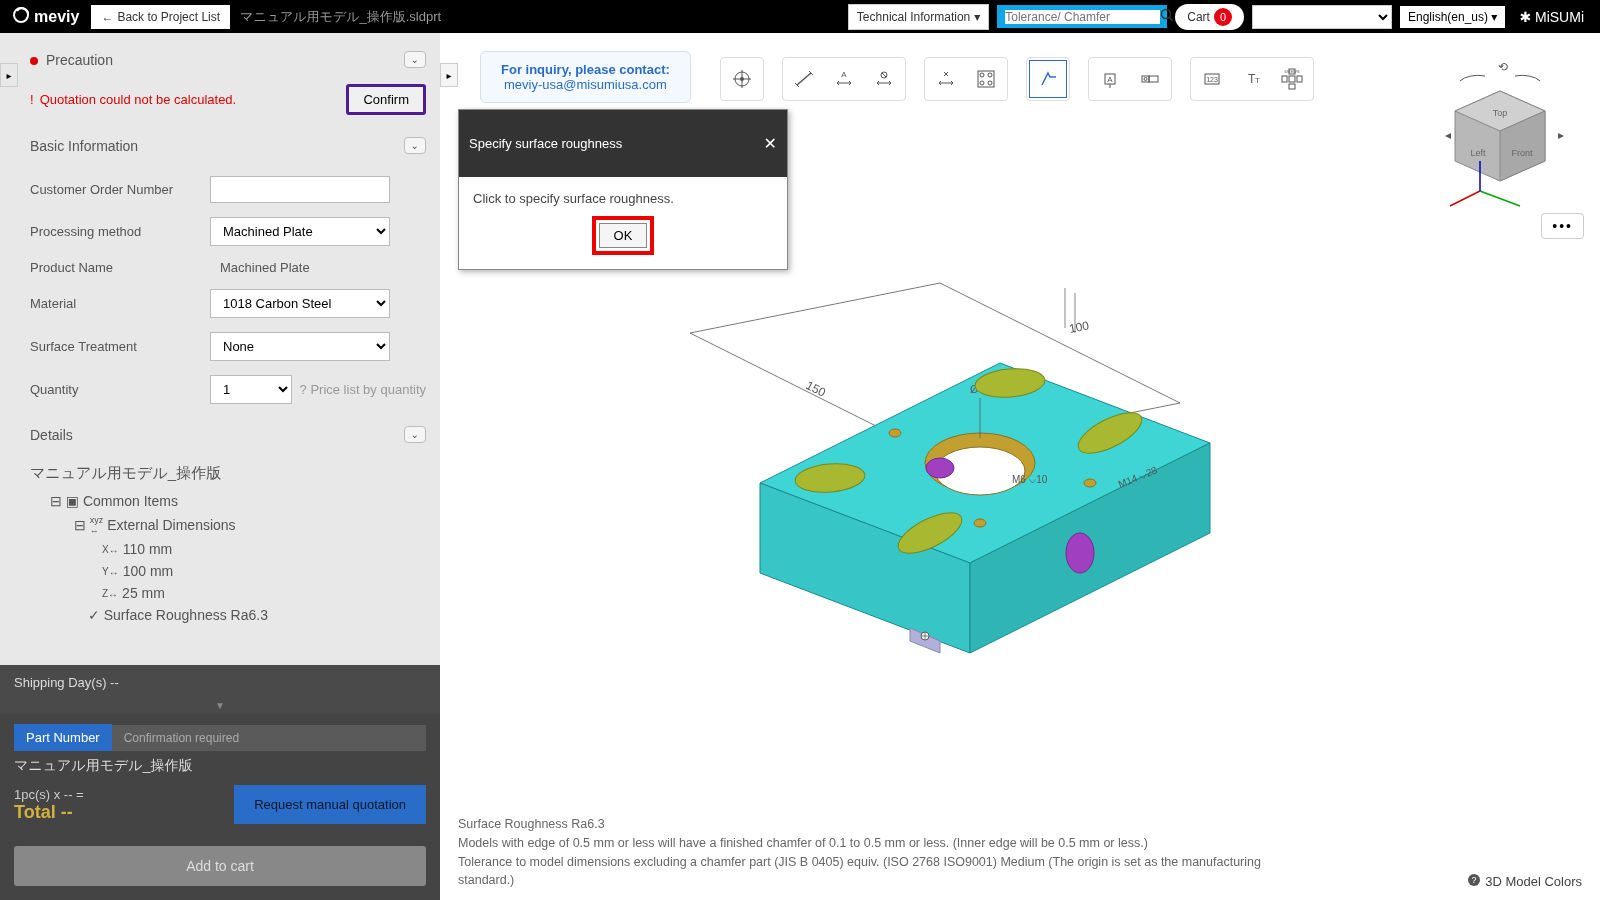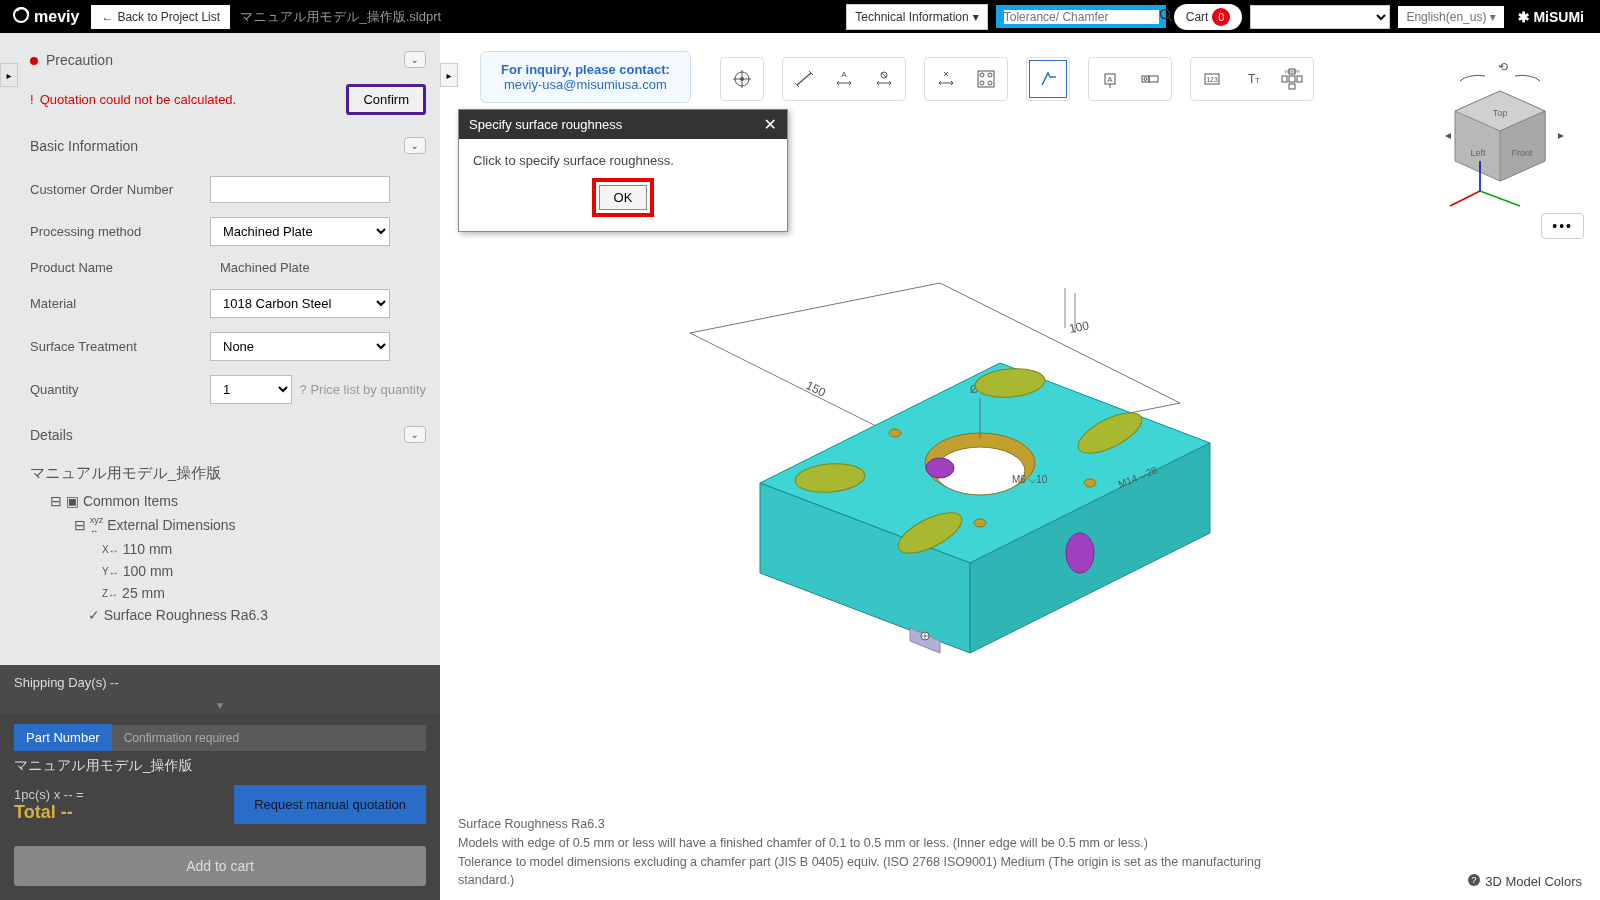--- a/index.html
+++ b/index.html
@@ -18,7 +18,7 @@
 .cart-btn { background: #fff; color: #333; border-radius: 14px; padding: 4px 12px; font-size: 12px; display: flex; align-items: center; gap: 4px; }
 .cart-count { background: #e60012; color: #fff; border-radius: 50%; width: 18px; height: 18px; display: flex; align-items: center; justify-content: center; font-size: 11px; }
 .empty-dropdown { background: #fff; width: 140px; height: 24px; border: 1px solid #ccc; }
-.lang-dropdown { background: #fff; color: #737373; padding: 4px 8px; font-size: 12px; }
+.lang-dropdown { background: #fff; color: #000000; padding: 4px 8px; font-size: 12px; }
 .misumi-logo { font-weight: bold; font-size: 14px; color: #fff; padding: 0 6px; }
 
 

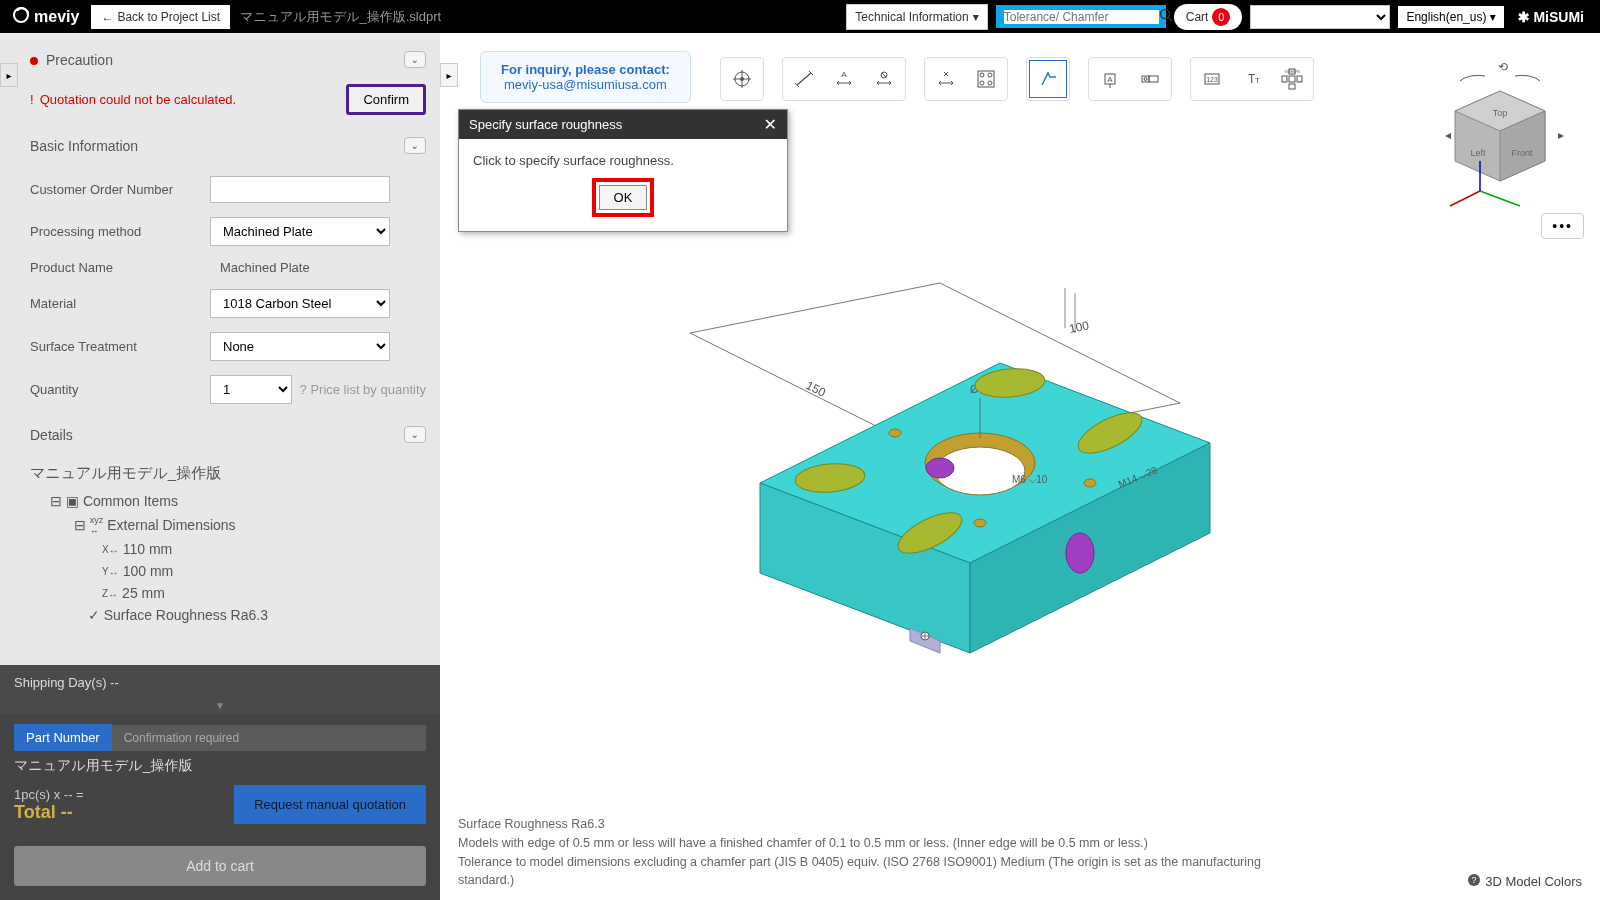--- a/index.html
+++ b/index.html
@@ -19,7 +19,7 @@
 .cart-count { background: #e60012; color: #fff; border-radius: 50%; width: 18px; height: 18px; display: flex; align-items: center; justify-content: center; font-size: 11px; }
 .empty-dropdown { background: #fff; width: 140px; height: 24px; border: 1px solid #ccc; }
 .lang-dropdown { background: #fff; color: #000000; padding: 4px 8px; font-size: 12px; }
-.misumi-logo { font-weight: bold; font-size: 14px; color: #fff; padding: 0 6px; }
+.misumi-logo { font-weight: normal; font-size: 14px; color: #fff; padding: 0 6px; }
 
 
 .main { display: flex; height: calc(100% - 33px); }

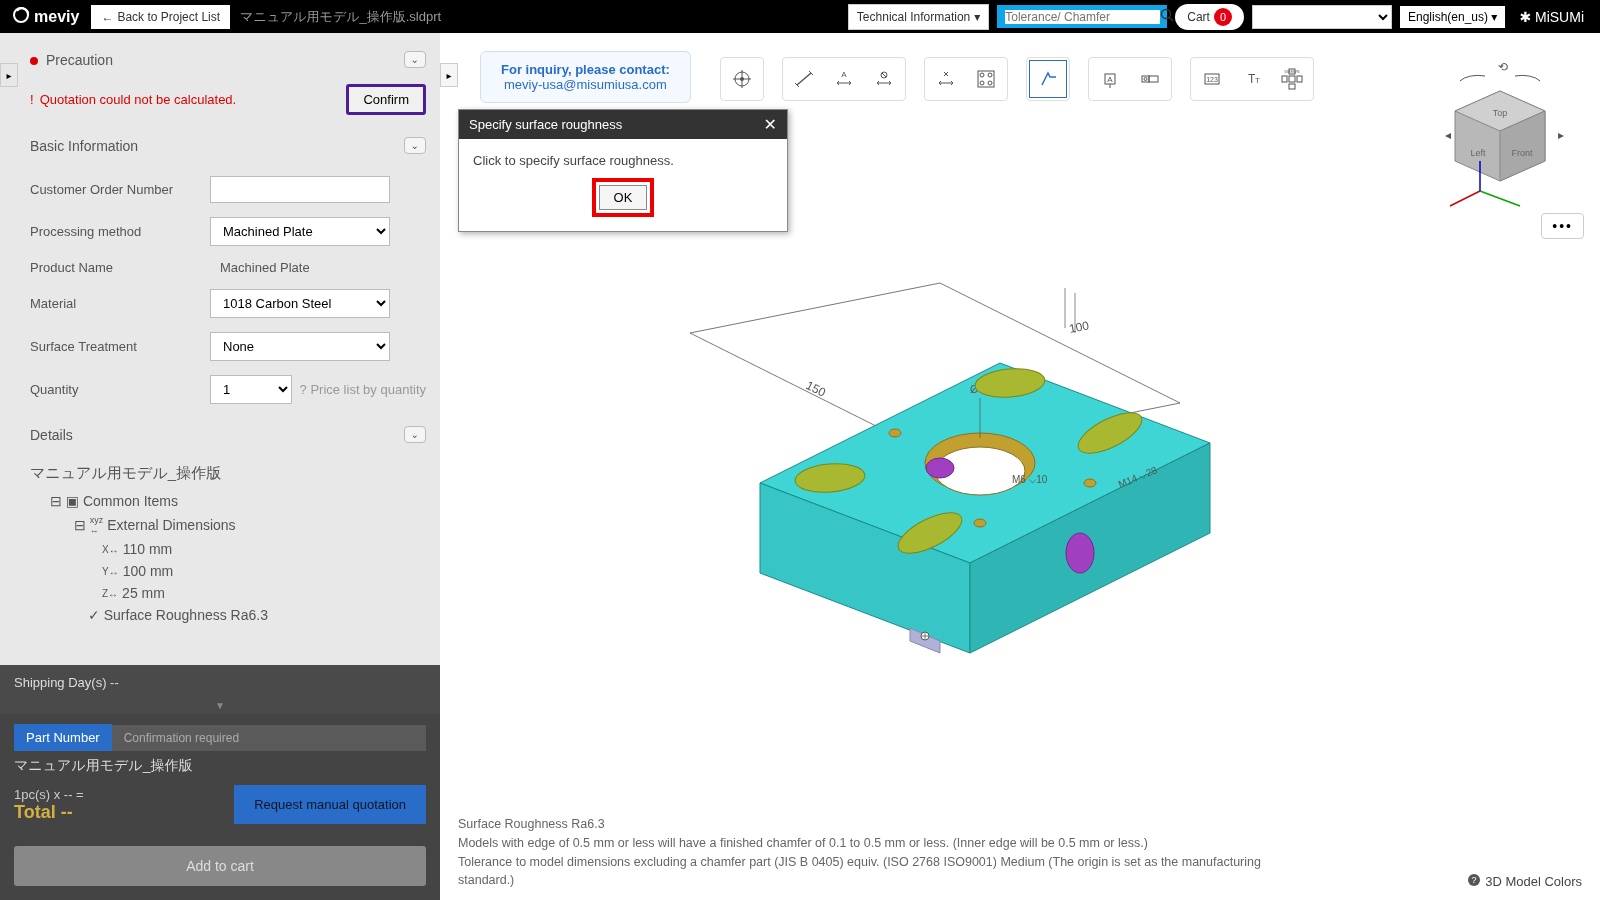--- a/index.html
+++ b/index.html
@@ -71,7 +71,7 @@
 
 
 .dialog { position: absolute; left: 18px; top: 76px; width: 330px; background: #fff; border: 1px solid #888; box-shadow: 2px 2px 6px rgba(0,0,0,.3); }
-.dialog-header { background: #333; color: #fff; padding: 5px 10px; font-size: 13px; display: flex; justify-content: space-between; align-items: center; }
+.dialog-header { background: #333; color: #fff; padding: 24px 10px; font-size: 13px; display: flex; justify-content: space-between; align-items: center; }
 .dialog-close { cursor: pointer; font-size: 16px; }
 .dialog-body { padding: 14px; font-size: 13px; color: #444; text-align: left; }
 .dialog-ok-wrap { text-align: center; margin-top: 10px; }

